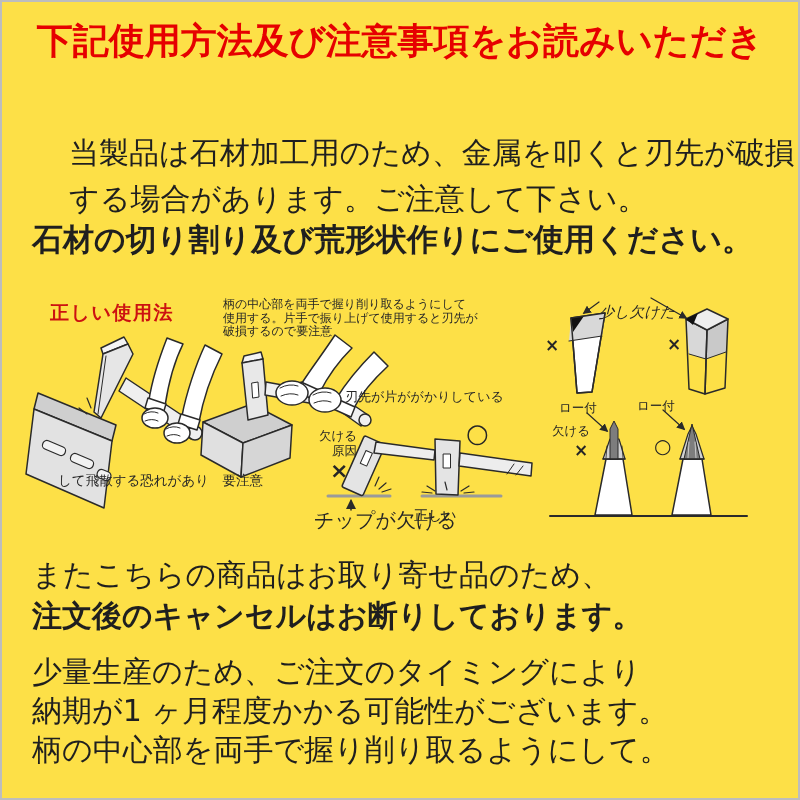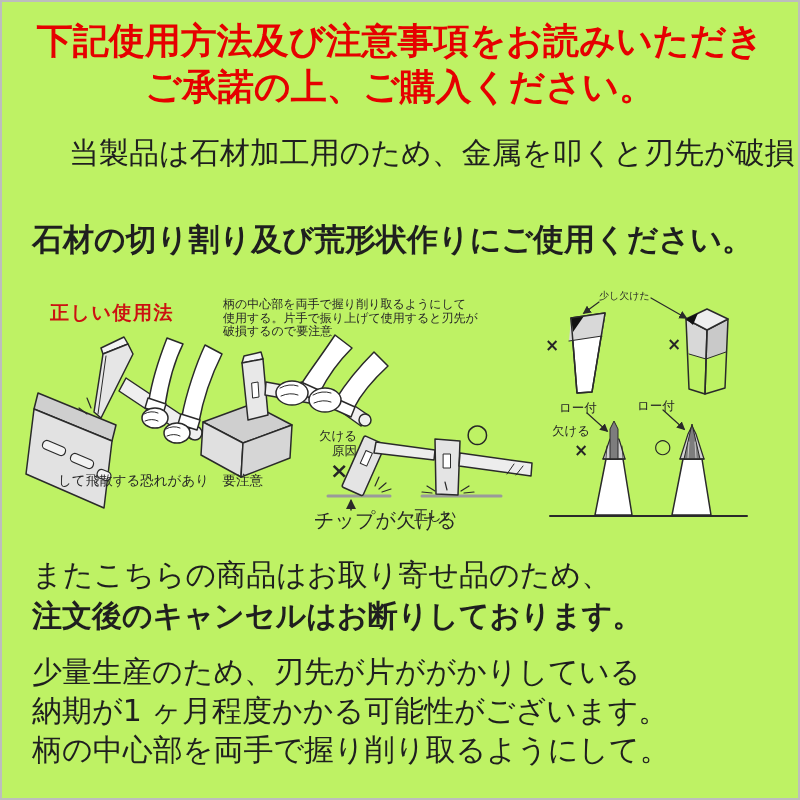--- a/index.html
+++ b/index.html
@@ -4,7 +4,7 @@
 <style>
   html,body{margin:0;padding:0;background:#fff;}
   .page{
-    position:relative;width:800px;height:800px;background:#bef264;
+    position:relative;width:800px;height:800px;background:#fde047;
     box-sizing:border-box;border:2px solid #bdbdbd;overflow:hidden;
     font-family:"DejaVu Sans",sans-serif;color:#1f1f1f;
   }

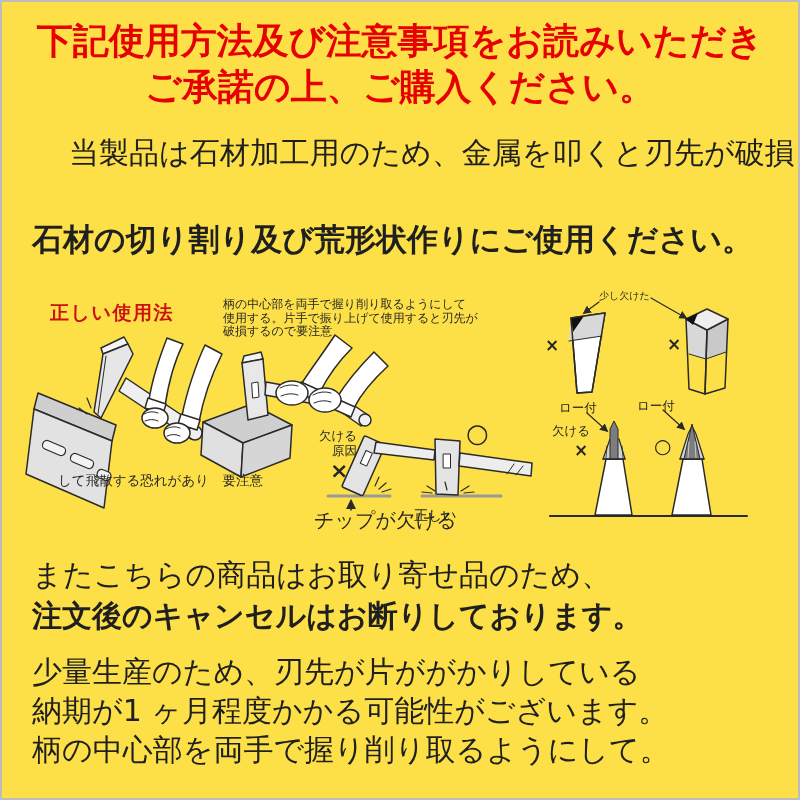--- a/index.html
+++ b/index.html
@@ -163,7 +163,6 @@
 
   <div class="heading red-heading" style="color: rgb(230, 0, 0);">
     <div>下記使用方法及び注意事項をお読みいただき</div>
-    <div>ご承諾の上、ご購入ください。</div>
   </div>
 
   <div class="para1">

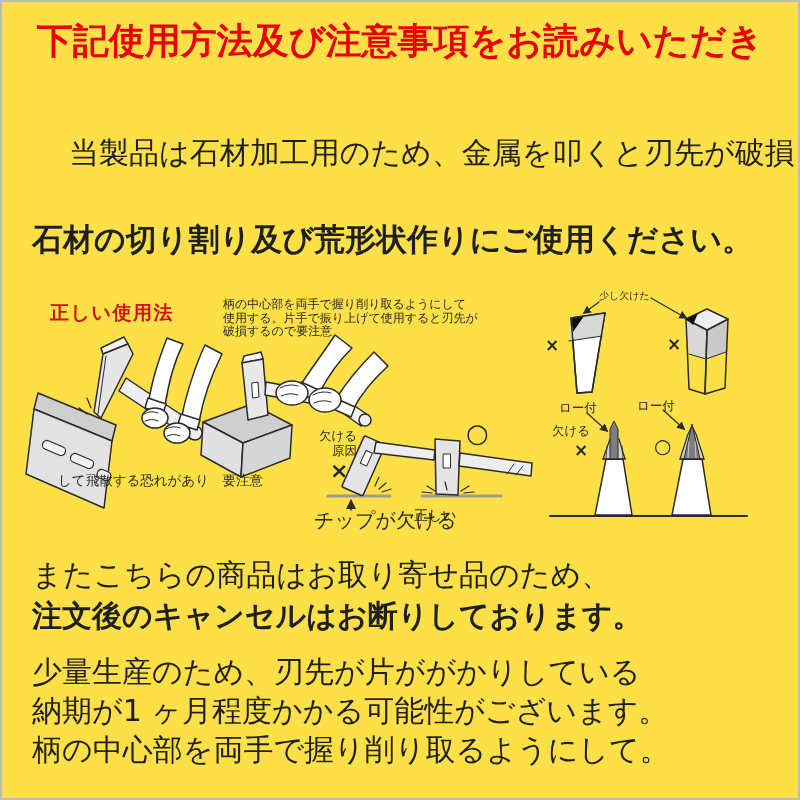--- a/index.html
+++ b/index.html
@@ -167,6 +167,7 @@
 
   <div class="para1">
     <div>当製品は石材加工用のため、金属を叩くと刃先が破損</div>
+    <div>する場合があります。ご注意して下さい。</div>
   </div>
   <div class="bold1">石材の切り割り及び荒形状作りにご使用ください。</div>
 

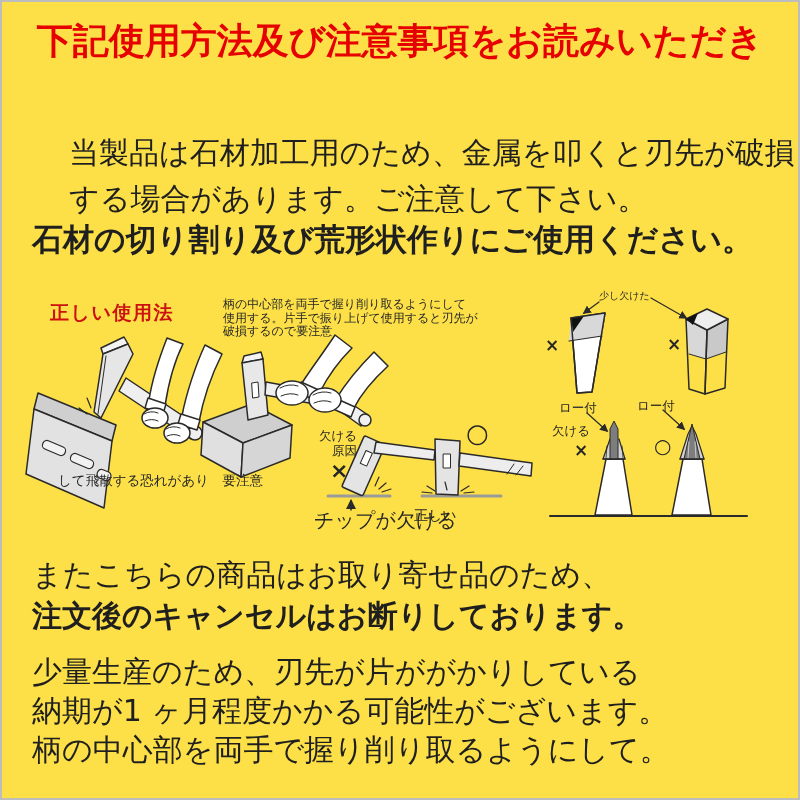--- a/index.html
+++ b/index.html
@@ -26,7 +26,7 @@
   .chip-cause{left:300px;top:426px;width:55px;font-size:12.5px;line-height:15px;text-align:right;white-space:normal;}
   .chip-breaks{left:312px;top:505px;font-size:20px;}
   .correct-lbl{left:412px;top:505px;font-size:14px;}
-  .slightly-chipped{left:597px;top:287px;font-size:10px;}
+  .slightly-chipped{left:597px;top:301px;font-size:15px;font-style:italic;}
   .rozuke1{left:557px;top:398px;font-size:12.5px;}
   .rozuke2{left:635px;top:396px;font-size:12.5px;}
   .kakeru2{left:550px;top:421px;font-size:12.5px;}

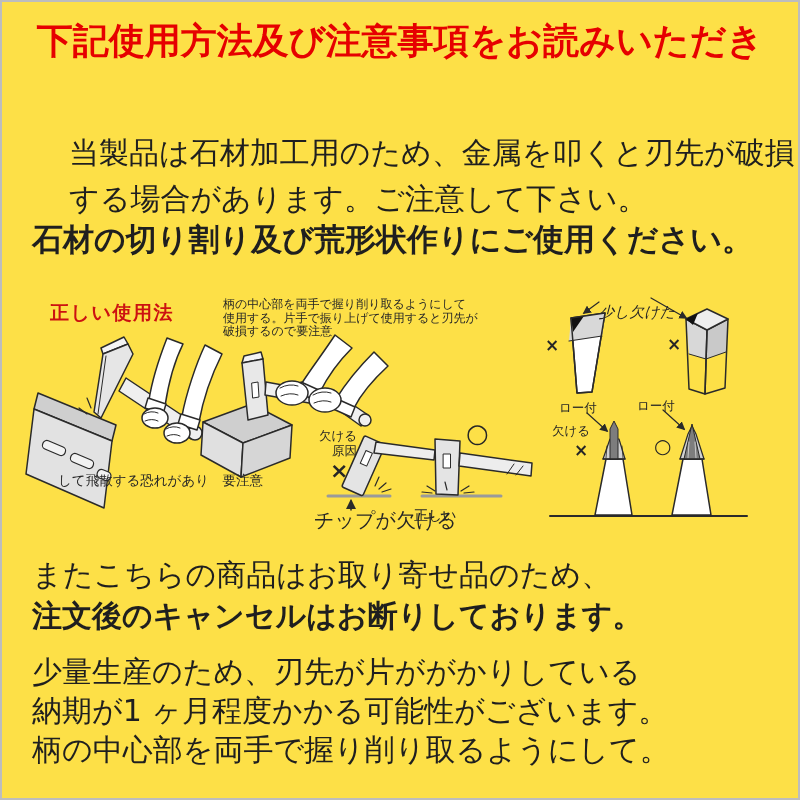--- a/index.html
+++ b/index.html
@@ -177,6 +177,7 @@
     <div>使用する。片手で振り上げて使用すると刃先が</div>
     <div>破損するので要注意</div>
   </div>
+  <span class="dlabel blade-catch">刃先が片ががかりしている</span>
   <div class="dlabel stone-split">
     <div>して飛散する恐れがあり　要注意</div>
   </div>

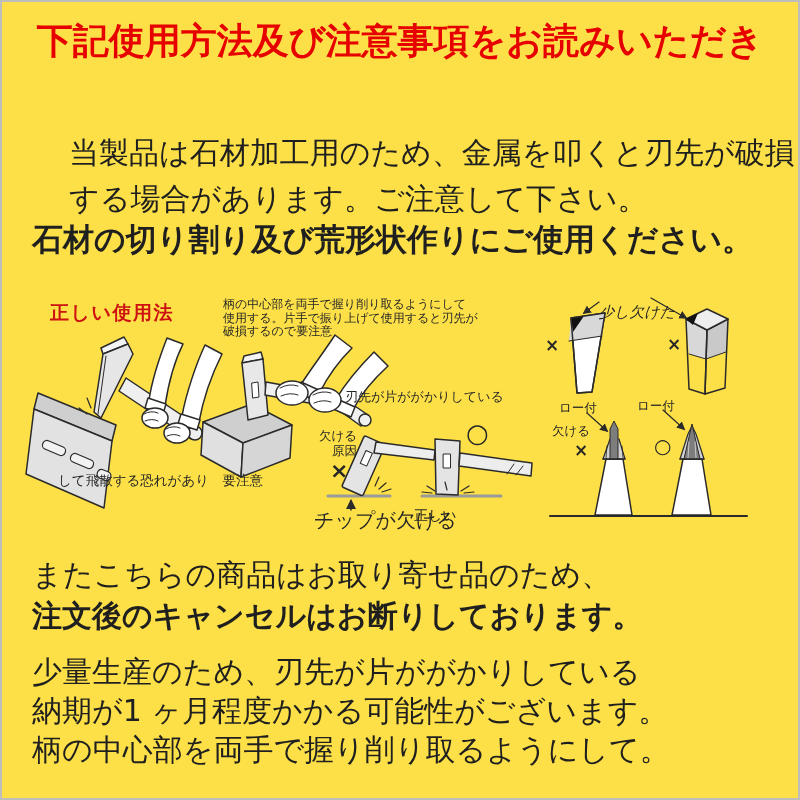--- a/index.html
+++ b/index.html
@@ -202,7 +202,7 @@
   <div class="bold2">注文後のキャンセルはお断りしております。</div>
 
   <div class="para3">
-    <div>少量生産のため、刃先が片ががかりしている</div>
+    <div>少量生産のため、ご注文のタイミングにより</div>
     <div>納期が1 ヶ月程度かかる可能性がございます。</div>
     <div>柄の中心部を両手で握り削り取るようにして。</div>
   </div>

